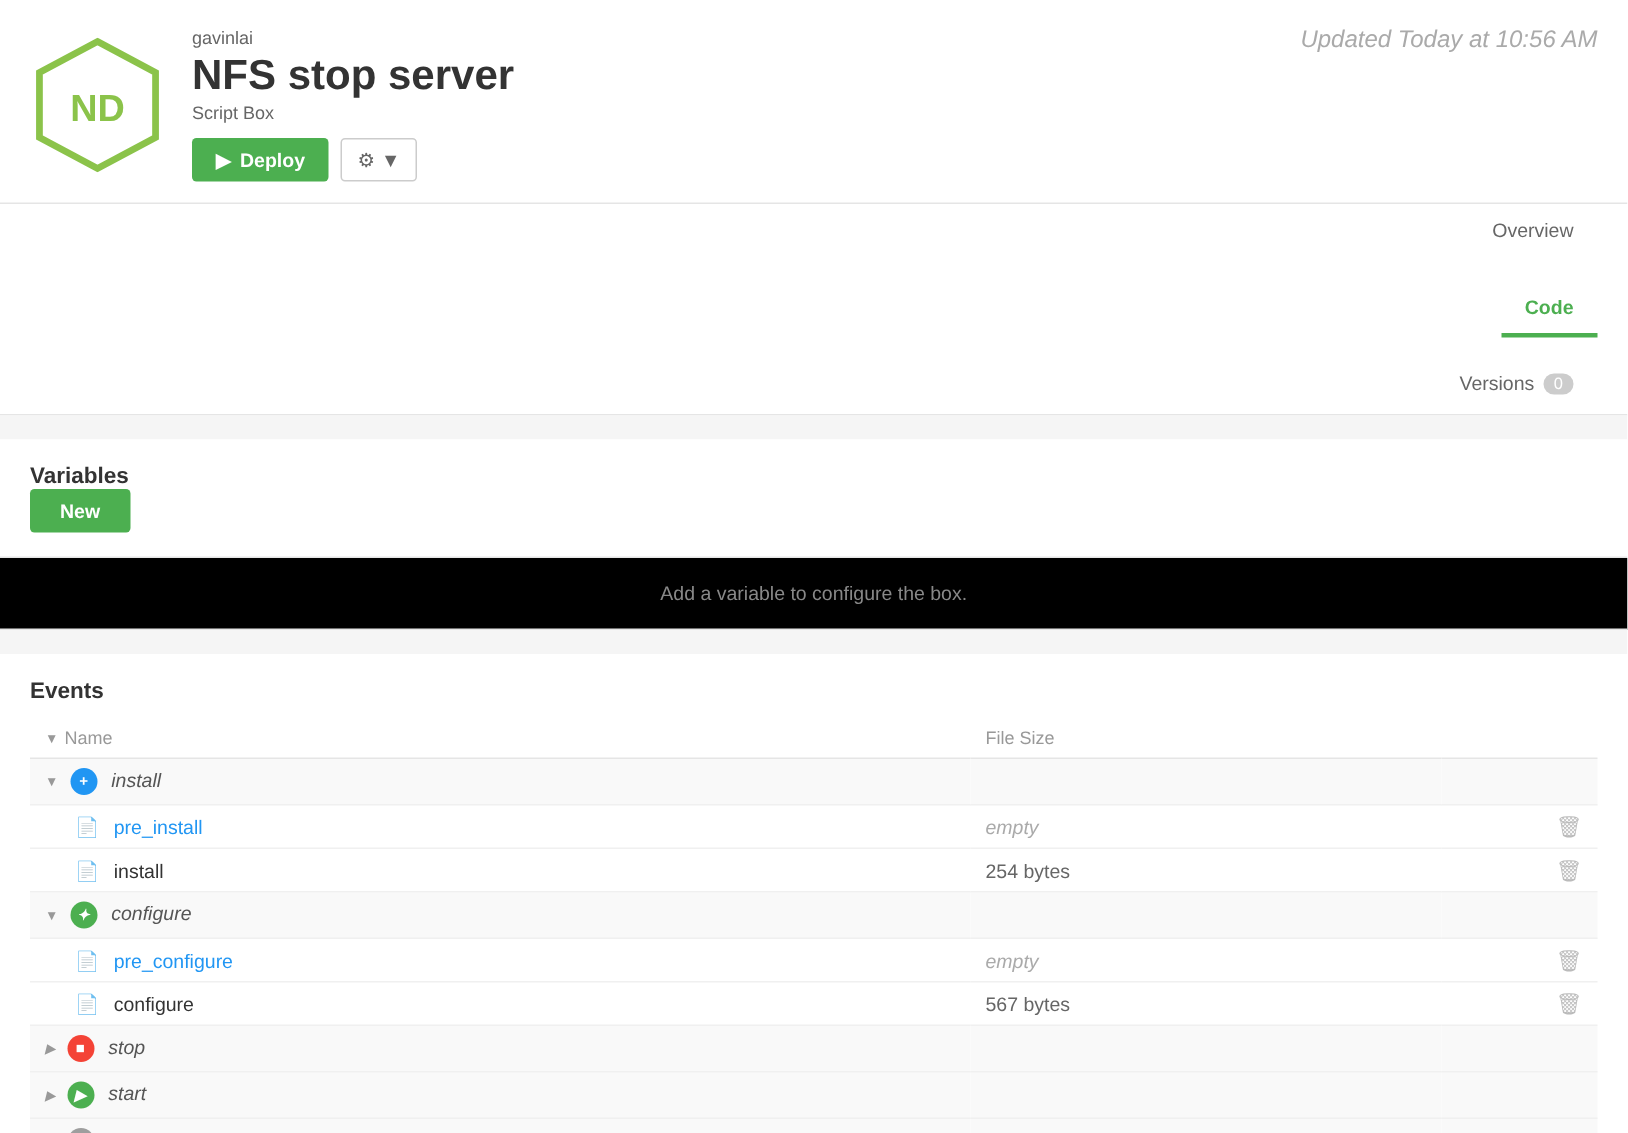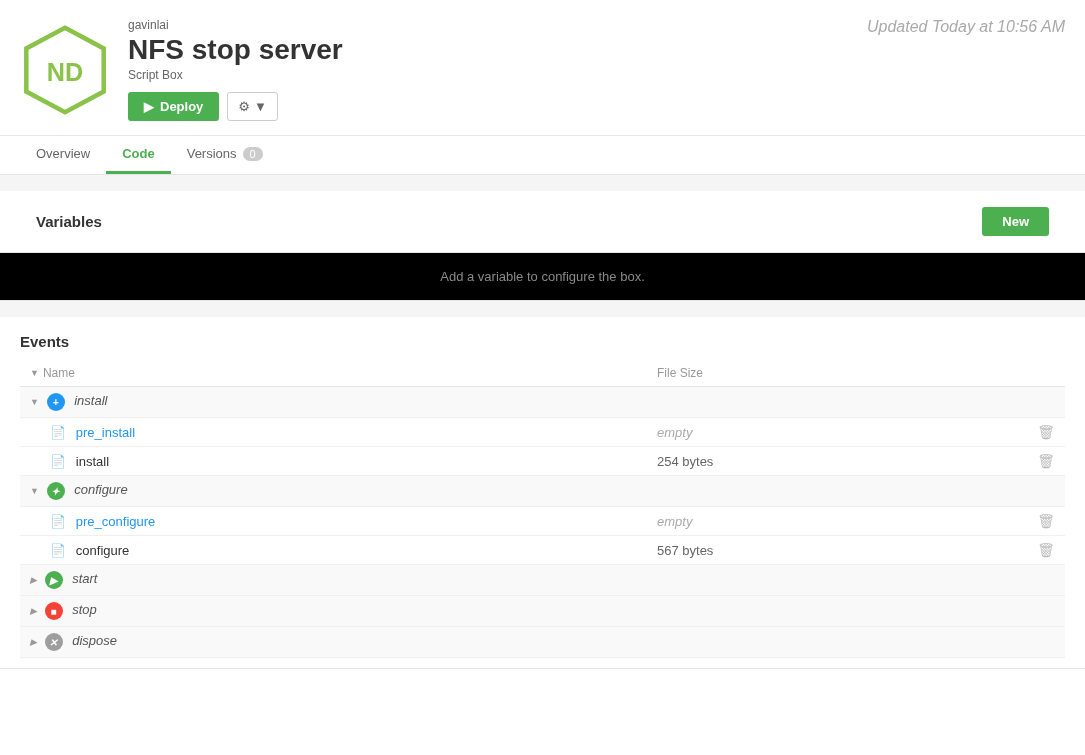--- a/index.html
+++ b/index.html
@@ -21,7 +21,7 @@
     .hex-svg { width: 90px; height: 90px; }
 
     
-    .tabs { display: flex; align-items: flex-end; padding: 0 20px; border-bottom: 1px solid #e5e5e5; gap: 0; }
+    .tabs { display: flex; align-items: flex-end; padding: 0 20px; border-bottom: 1px solid #e5e5e5; gap: 13px; flex-direction: column; }
     .tab { padding: 10px 16px; font-size: 13px; color: #666; cursor: pointer; border-bottom: 3px solid transparent; text-decoration: none; display: flex; align-items: center; gap: 6px; }
     .tab.active { color: #4caf50; border-bottom: 3px solid #4caf50; font-weight: bold; }
     .tab-badge { background: #ccc; color: #fff; border-radius: 10px; padding: 1px 7px; font-size: 11px; }

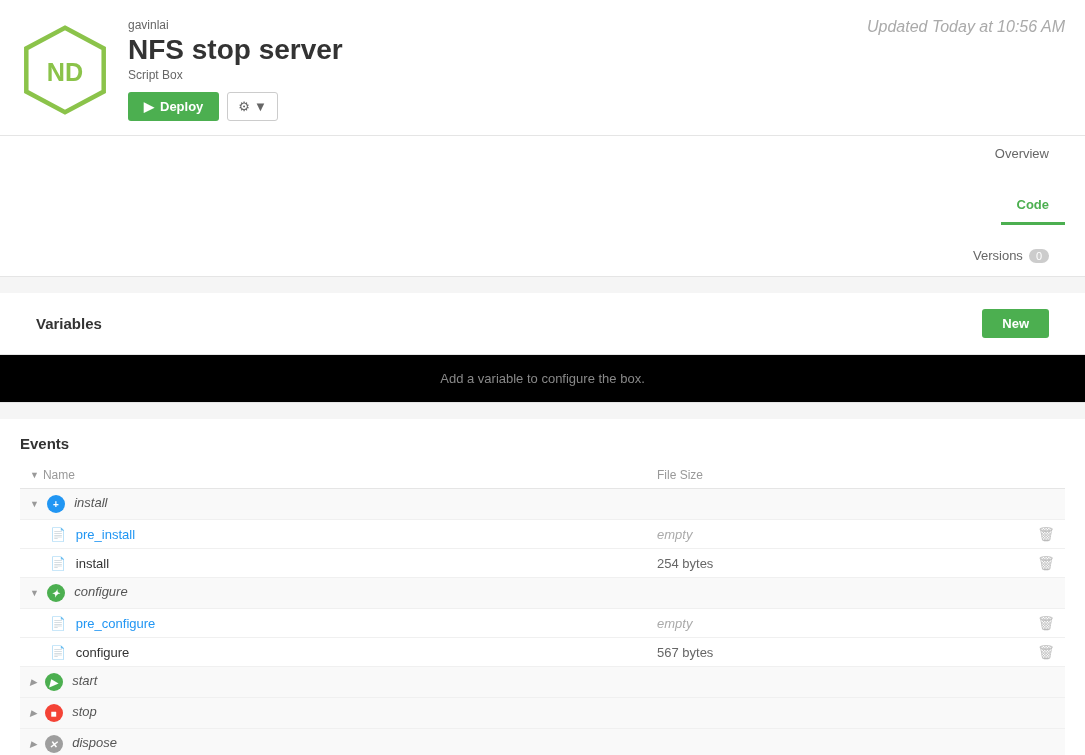--- a/index.html
+++ b/index.html
@@ -30,7 +30,7 @@
     .section-bg { background: #f5f5f5; padding: 8px 0; }
 
     
-    .variables-section { background: #fff; margin: 0; padding: 16px 36px; border-bottom: 1px solid #e5e5e5; display: flex; align-items: center; justify-content: space-between; }
+    .variables-section { background: #fff; margin: 0; padding: 16px 20px; border-bottom: 1px solid #e5e5e5; display: flex; align-items: flex-start; justify-content: space-between; flex-direction: column; }
     .section-title { font-size: 15px; font-weight: bold; color: #333; }
     .btn-new { background: #4caf50; color: #fff; border: none; padding: 7px 20px; border-radius: 3px; font-size: 13px; cursor: pointer; font-weight: bold; }
     .variables-empty { background: #000000; padding: 16px; text-align: center; color: #888; border-bottom: 1px solid #e5e5e5; }

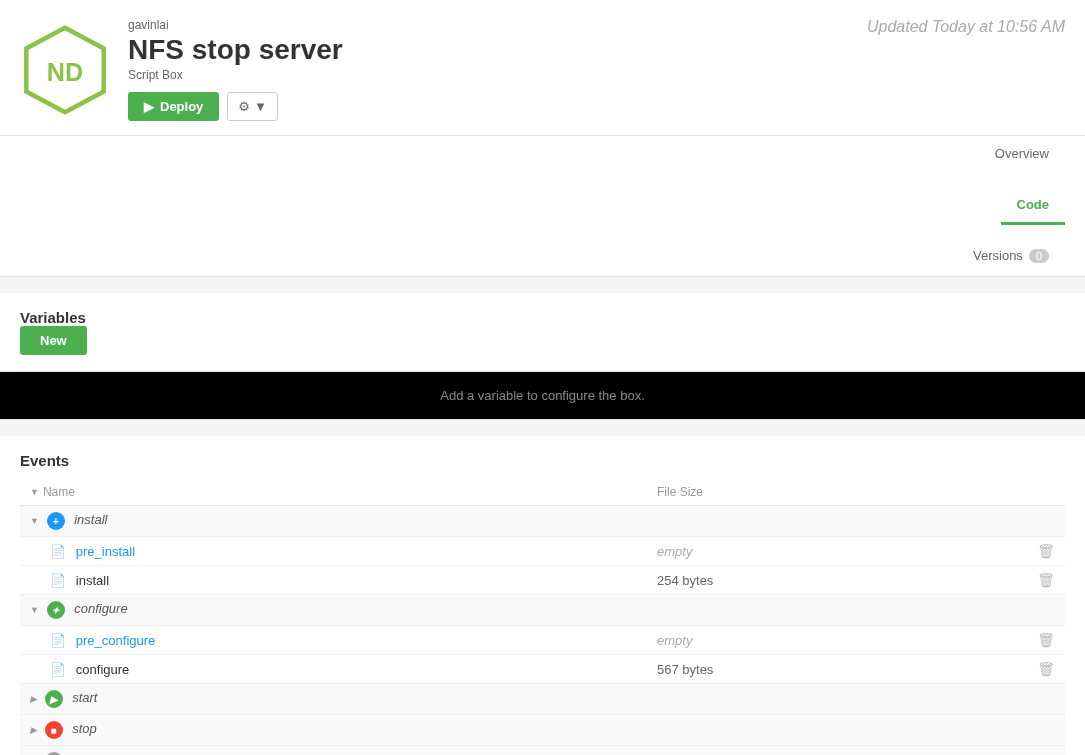--- a/index.html
+++ b/index.html
@@ -185,17 +185,17 @@
         <tr class="group-row">
     <td class="col-name">
       <span style="font-size:9px;color:#999;margin-right:4px;">▶</span>
+      <span style="display:inline-flex;align-items:center;justify-content:center;width:18px;height:18px;border-radius:50%;background:#f44336;color:#fff;font-size:10px;font-weight:bold;margin-right:6px;vertical-align:middle;">■</span>
+      <span class="group-label">stop</span>
+    </td>
+    <td class="col-filesize"></td>
+    <td class="col-action"></td>
+  </tr>
+        <tr class="group-row">
+    <td class="col-name">
+      <span style="font-size:9px;color:#999;margin-right:4px;">▶</span>
       <span style="display:inline-flex;align-items:center;justify-content:center;width:18px;height:18px;border-radius:50%;background:#4caf50;color:#fff;font-size:10px;font-weight:bold;margin-right:6px;vertical-align:middle;">▶</span>
       <span class="group-label">start</span>
-    </td>
-    <td class="col-filesize"></td>
-    <td class="col-action"></td>
-  </tr>
-        <tr class="group-row">
-    <td class="col-name">
-      <span style="font-size:9px;color:#999;margin-right:4px;">▶</span>
-      <span style="display:inline-flex;align-items:center;justify-content:center;width:18px;height:18px;border-radius:50%;background:#f44336;color:#fff;font-size:10px;font-weight:bold;margin-right:6px;vertical-align:middle;">■</span>
-      <span class="group-label">stop</span>
     </td>
     <td class="col-filesize"></td>
     <td class="col-action"></td>

